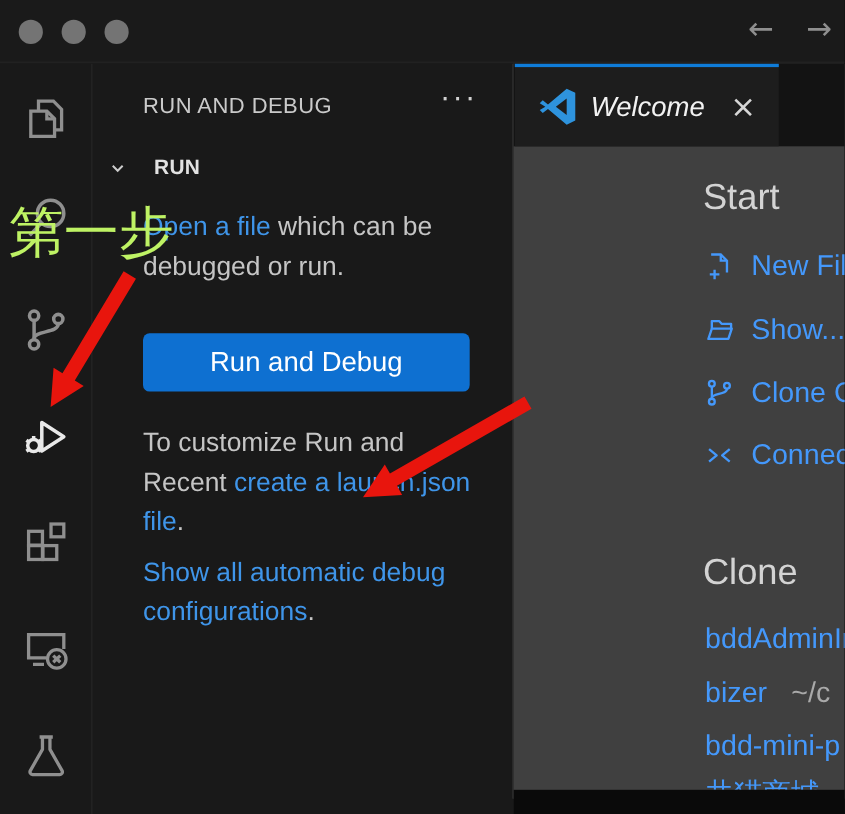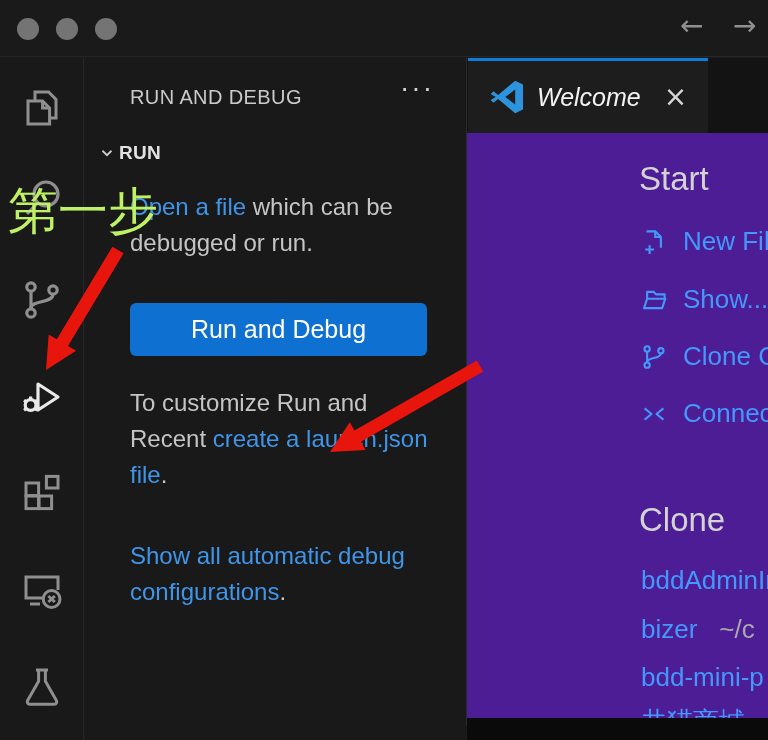--- a/index.html
+++ b/index.html
@@ -35,7 +35,7 @@
     color:#ffffff; font-size:25px; font-family:"Liberation Sans", sans-serif; cursor:pointer;
   }
   
-  .editor { position:absolute; left:466px; top:58px; width:302px; height:668px; background:#4c1d95; border-left:1px solid #2b2b2b;padding-left:37px; }
+  .editor { position:absolute; left:466px; top:58px; width:302px; height:668px; background:#404040; border-left:1px solid #2b2b2b;padding-left:37px; }
   .tabbar { position:absolute; left:0; top:0; width:302px; height:75px; background:#131313; }
   .tab {
     position:absolute; left:1px; top:0; width:240px; height:75px; background:#1d1d1d;

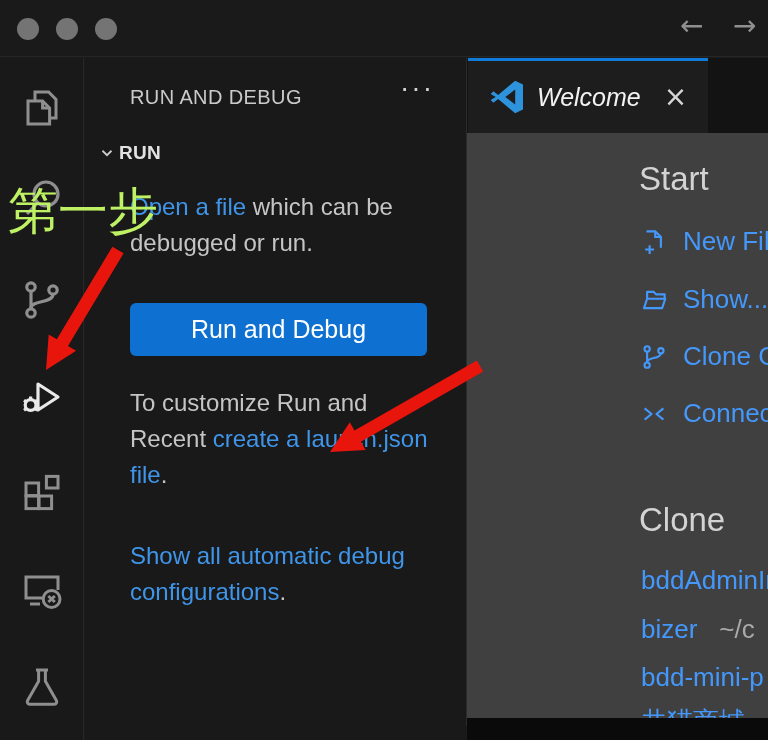--- a/index.html
+++ b/index.html
@@ -25,7 +25,7 @@
   .sidebar { position:absolute; left:85px; top:58px; width:381px; height:682px; background:#191919;text-decoration:underline; }
   .sb-header { position:absolute; left:45px; top:28px; font-size:20px; color:#cacaca; letter-spacing:.4px; }
   .sb-ellipsis { position:absolute; right:32px; top:14px; font-size:28px; letter-spacing:2px; color:#d2d2d2; cursor:default; }
-  .sb-run-row { position:absolute; left:13px; top:84px; display:flex; align-items:center; gap:3px; }
+  .sb-run-row { position:absolute; left:13px; top:84px; display:flex; align-items:center; gap:24px; }
   .sb-run-label { font-size:19px; font-weight:bold; color:#e2e2e2; letter-spacing:.3px; }
   .sb-para { position:absolute; left:45px; width:300px; font-size:24px; line-height:36px; color:#c5c5c5; }
   .sb-link { color:#3f95e9; cursor:pointer; }

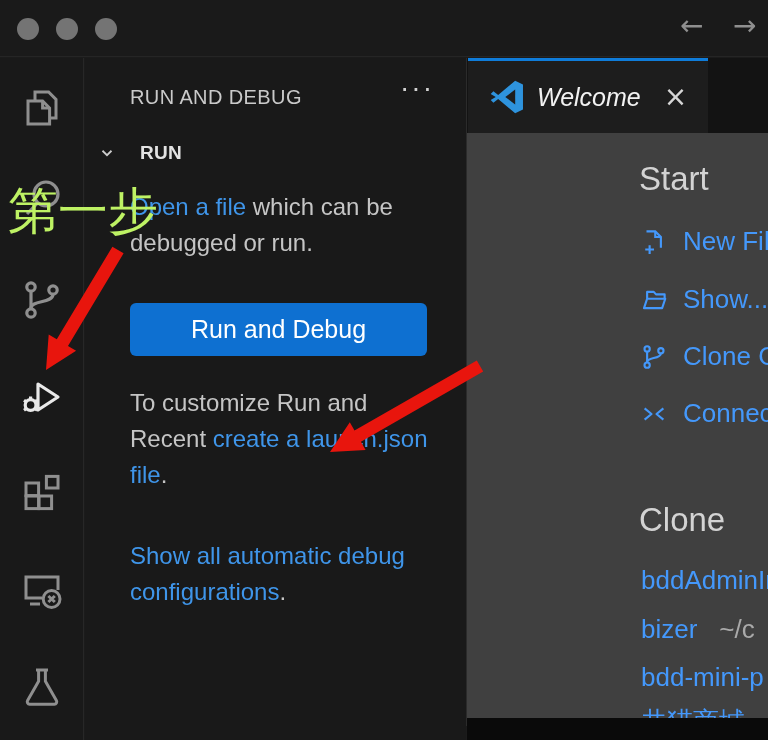--- a/index.html
+++ b/index.html
@@ -126,7 +126,7 @@
 
     <div class="sb-para" style="top:327px"><span>To customize Run and Recent </span><span class="sb-link">create a launch.json file</span><span>.</span></div>
 
-    <div class="sb-para" style="top:480px"><span class="sb-link">Show all automatic debug configurations</span><span>.</span></div>
+    <div class="sb-para" style="top:445px"><span class="sb-link">Show all automatic debug configurations</span><span>.</span></div>
   </div>
 
   <div class="editor">

